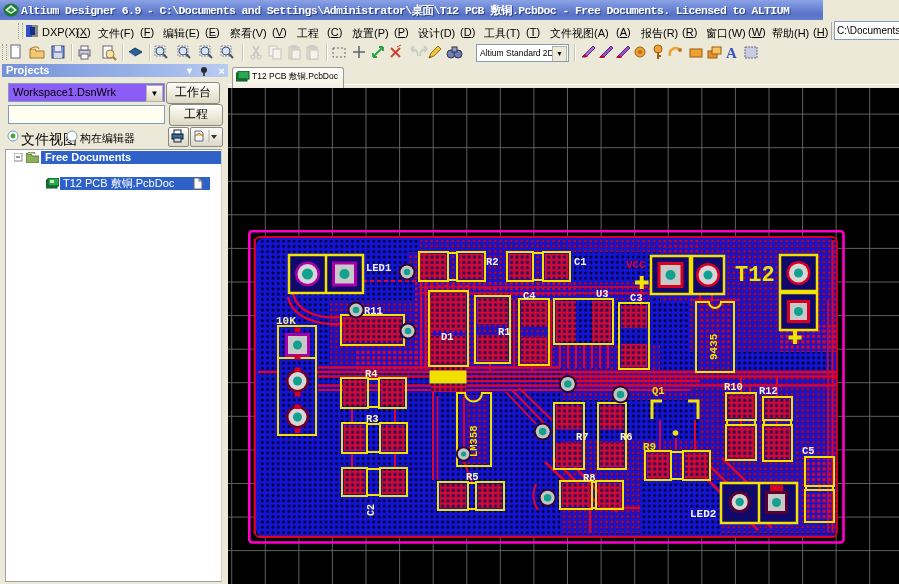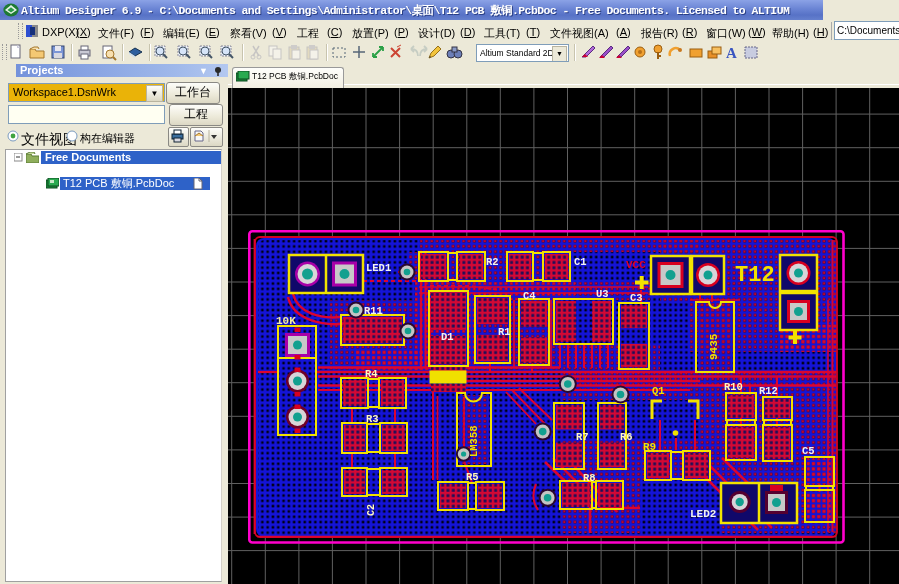--- a/index.html
+++ b/index.html
@@ -15,7 +15,7 @@
 .menuitem{position:absolute;top:6px;font-size:11px;color:#000;white-space:nowrap;}
 .toolbar{left:0;top:42px;width:899px;height:21px;background:#ECE9D8;}
 .panel{left:0;top:63px;width:228px;height:521px;background:#ECE9D8;}
-.phead{left:16px;top:1px;width:222px;height:13px;
+.phead{left:2px;top:1px;width:222px;height:13px;
  background:linear-gradient(90deg,#7492DB,#9FB8EA 70%,#B9CCF2);
  color:#fff;font-weight:bold;font-size:11px;padding:0 0 0 4px;line-height:13px;}
 .combo{left:8px;top:20px;width:157px;height:19px;background:#eab308;

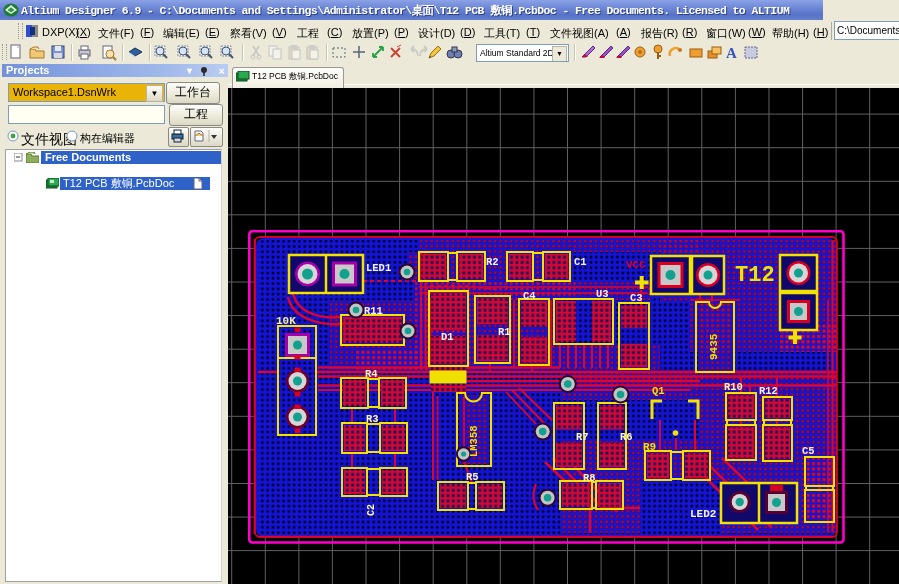--- a/index.html
+++ b/index.html
@@ -18,7 +18,7 @@
 .phead{left:2px;top:1px;width:222px;height:13px;
  background:linear-gradient(90deg,#7492DB,#9FB8EA 70%,#B9CCF2);
  color:#fff;font-weight:bold;font-size:11px;padding:0 0 0 4px;line-height:13px;}
-.combo{left:8px;top:20px;width:157px;height:19px;background:#eab308;
+.combo{left:8px;top:20px;width:157px;height:19px;background:#8b5cf6;
  border:1px solid #7F9DB9;font-size:11px;line-height:17px;padding-left:4px;box-sizing:border-box;}
 .btn{width:52px;height:20px;background:linear-gradient(#FDFDFA,#ECE9D8 60%,#DCD8C4);
  border:1px solid #8A8984;border-radius:3px;font-size:12px;color:#000;

